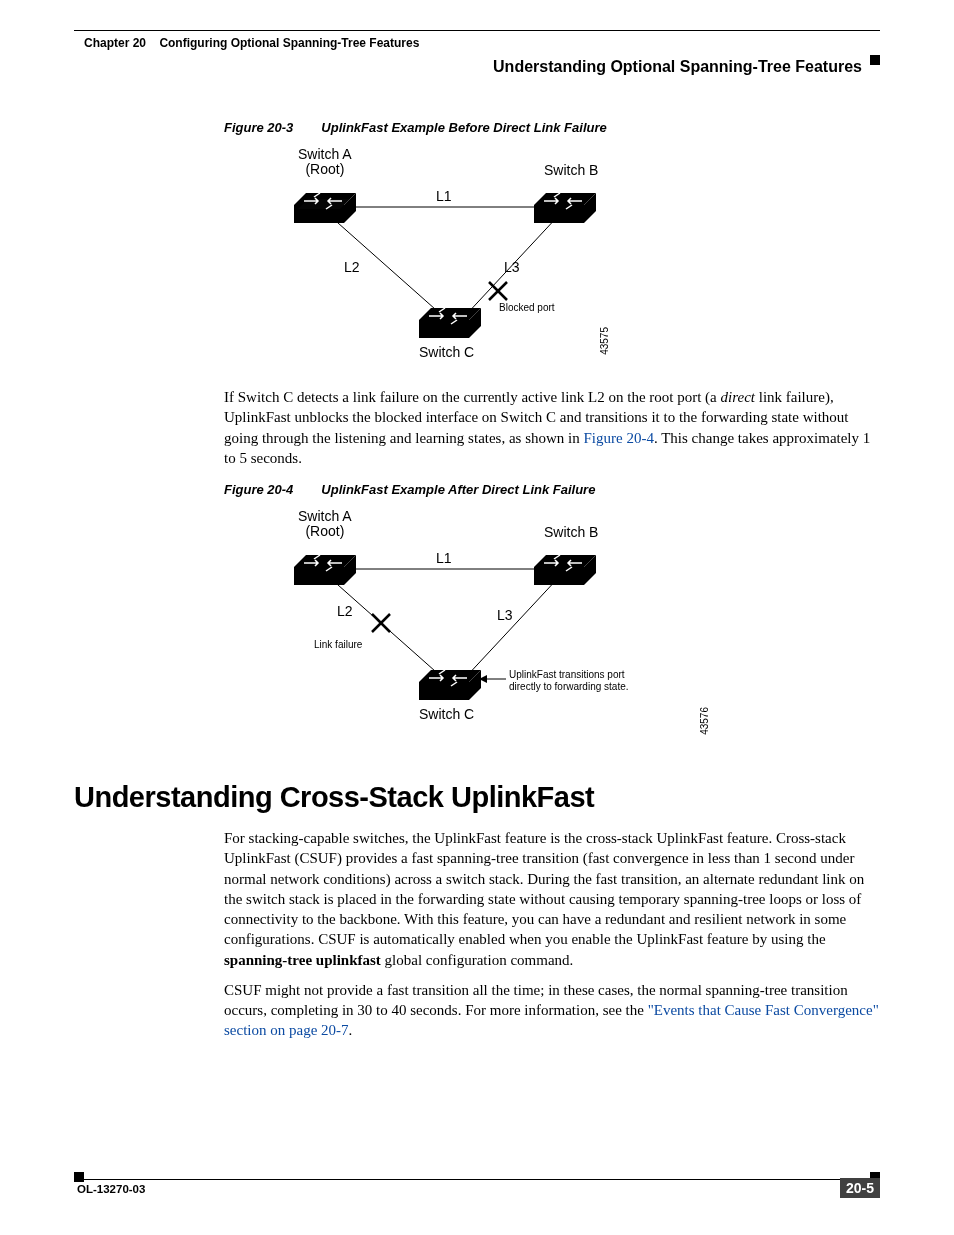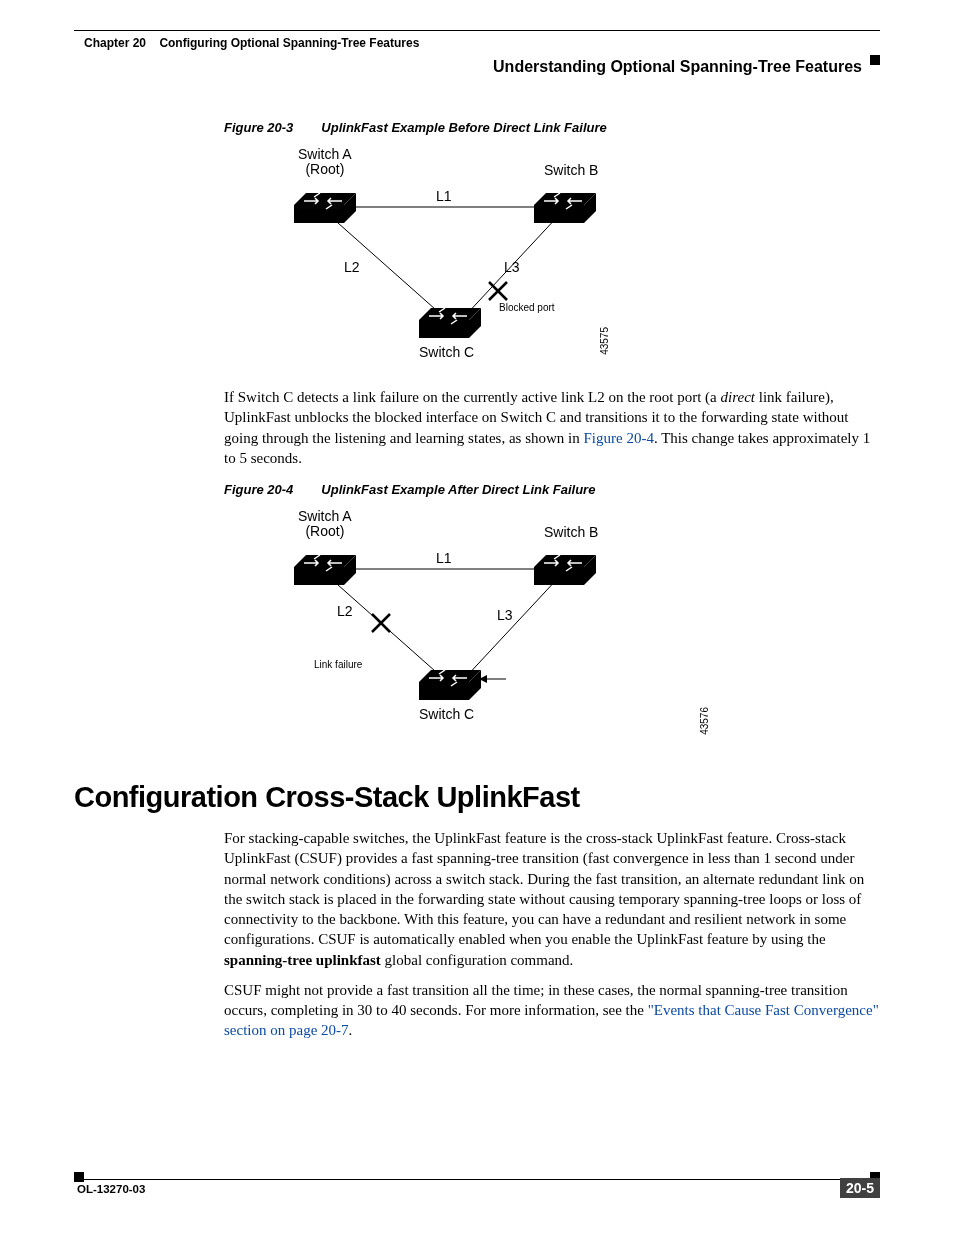--- a/index.html
+++ b/index.html
@@ -331,7 +331,7 @@
       <div class="ln-label" style="left:222px; top:41px;">L1</div>
       <div class="ln-label" style="left:123px; top:94px;">L2</div>
       <div class="ln-label" style="left:283px; top:98px;">L3</div>
-      <div class="note-label" style="left:100px; top:130px;margin-top:20px;">Link failure</div>
+      <div class="note-label" style="left:100px; top:130px;">Link failure</div>
       <div class="sideno" style="left:485px; top:198px;">43576</div>
     </div>
 

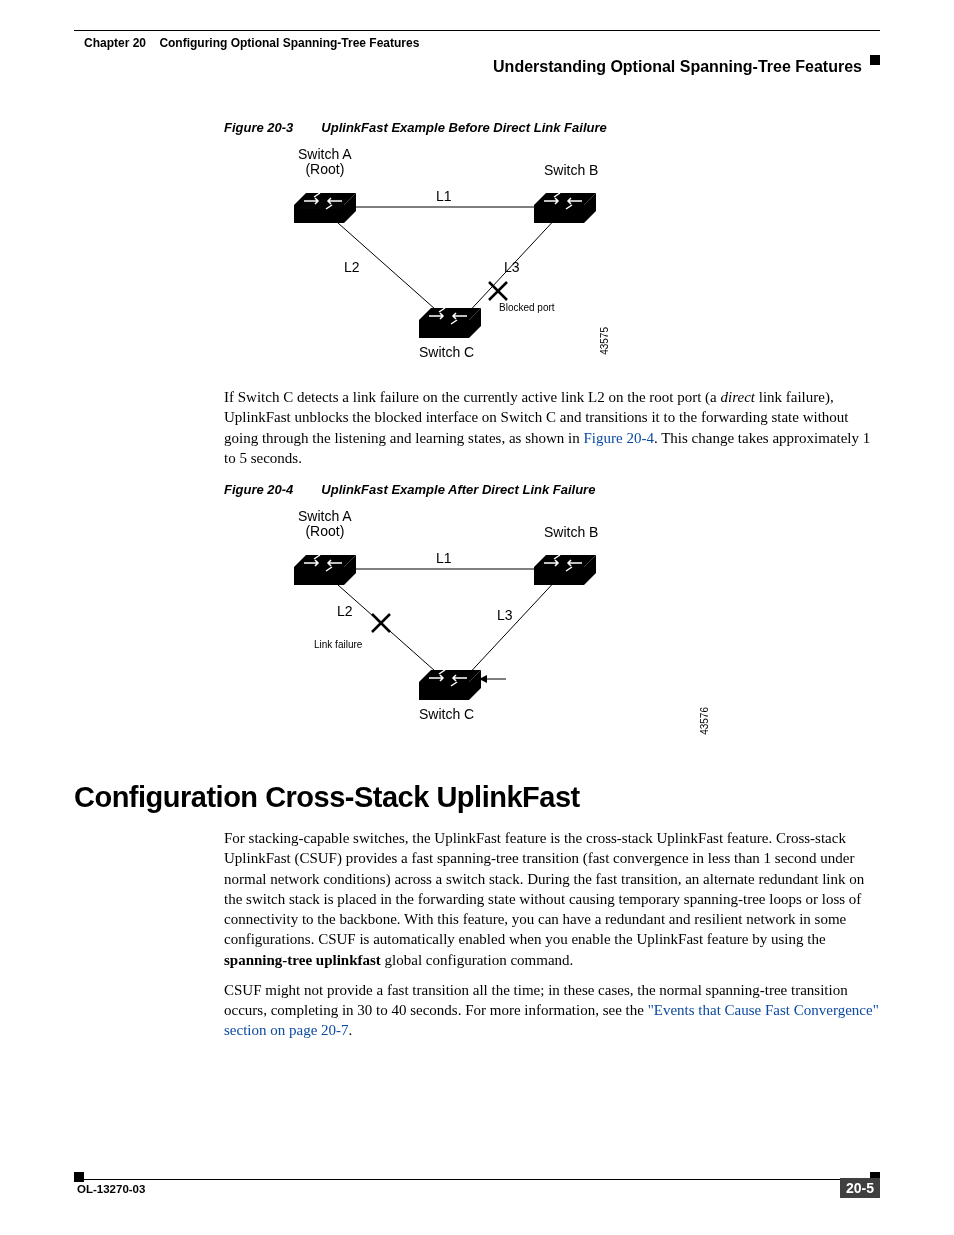--- a/index.html
+++ b/index.html
@@ -332,6 +332,10 @@
       <div class="ln-label" style="left:123px; top:94px;">L2</div>
       <div class="ln-label" style="left:283px; top:98px;">L3</div>
       <div class="note-label" style="left:100px; top:130px;">Link failure</div>
+      <div class="note-label" style="left:295px; top:160px;">
+        <span>UplinkFast transitions port</span><br>
+        <span>directly to forwarding state.</span>
+      </div>
       <div class="sideno" style="left:485px; top:198px;">43576</div>
     </div>
 

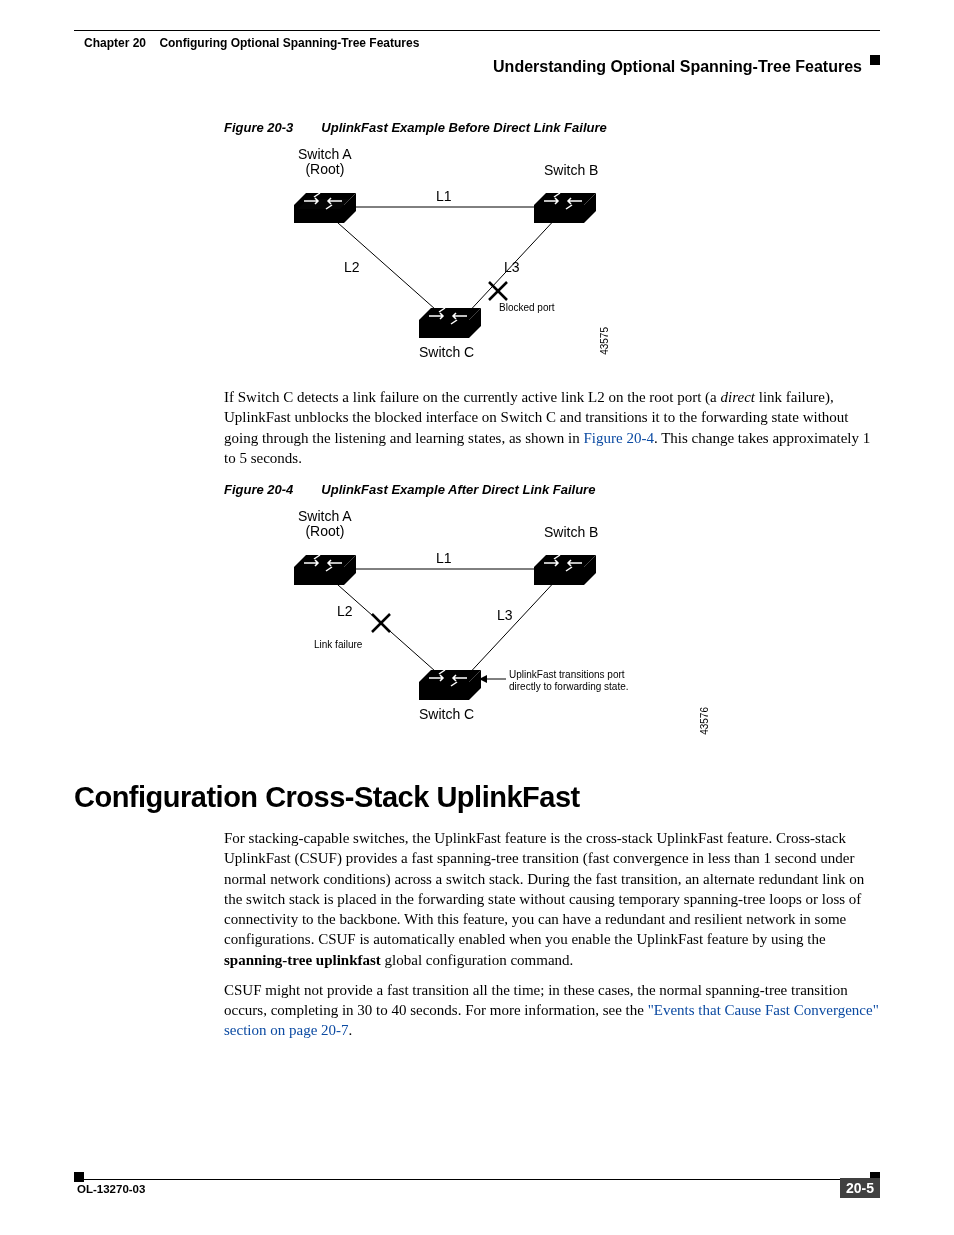--- a/index.html
+++ b/index.html
@@ -339,7 +339,7 @@
       <div class="sideno" style="left:485px; top:198px;">43576</div>
     </div>
 
-    <h2 class="section">Configuration Cross-Stack UplinkFast</h2>
+    <h2 class="section">Understanding Cross-Stack UplinkFast</h2>
 
     <p class="body-para">
       <span>For stacking-capable switches, the UplinkFast feature is the cross-stack UplinkFast feature. Cross-stack UplinkFast (CSUF) provides a fast spanning-tree transition (fast convergence in less than 1 second under normal network conditions) across a switch stack. During the fast transition, an alternate redundant link on the switch stack is placed in the forwarding state without causing temporary spanning-tree loops or loss of connectivity to the backbone. With this feature, you can have a redundant and resilient network in some configurations. CSUF is automatically enabled when you enable the UplinkFast feature by using the </span><span class="bold">spanning-tree uplinkfast</span><span> global configuration command.</span>

